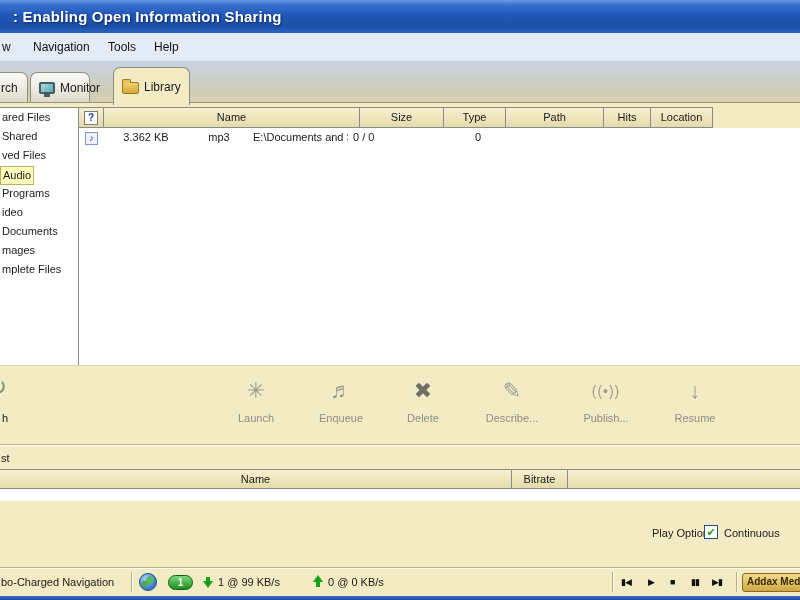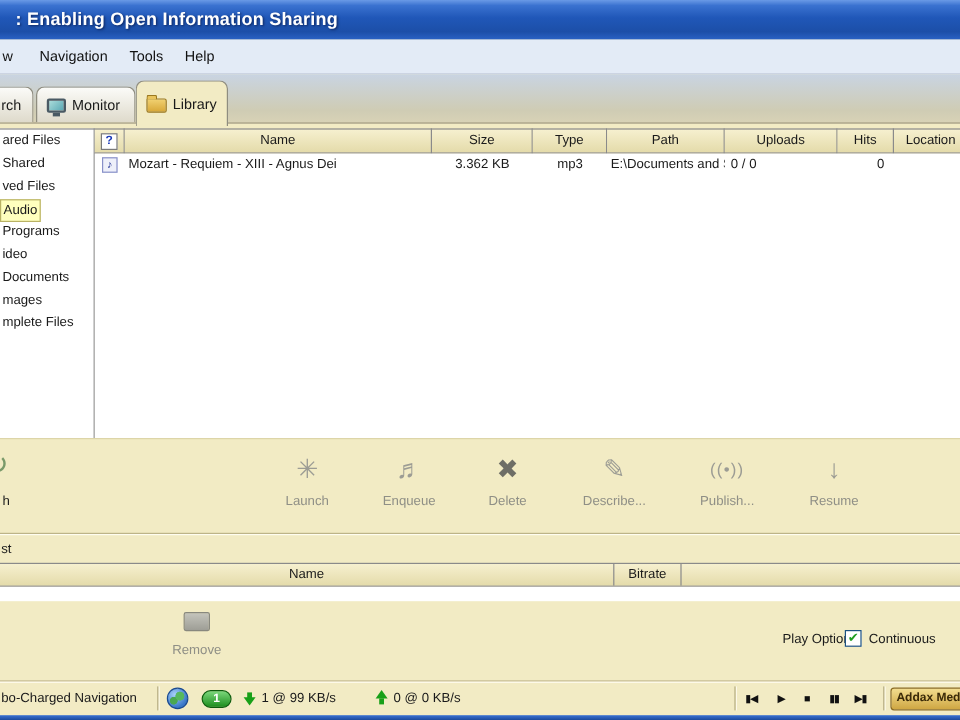--- a/index.html
+++ b/index.html
@@ -28,7 +28,7 @@
     background:linear-gradient(180deg,#fbfbf8,#dedacb); border:1px solid #8f8d80; border-bottom:none;
     border-radius:7px 7px 0 0; padding:0 8px; height:30px; top:10px; cursor:default; white-space:nowrap; }
   .tab-search { left:-2px; width:30px; border-left:none; border-radius:0 7px 0 0; padding:0 3px; }
-  .tab-monitor { left:30px; width:83px; }
+  .tab-monitor { left:30px; width:60px; }
   .tab-library { left:113px; top:5px; height:38px; width:77px; background:#f2ebc4; z-index:3; }
   .monitor-icon { width:16px; height:12px; background:linear-gradient(135deg,#aadcda,#5aa8b4);
     border:2px solid #4a5a64; border-radius:2px; position:relative; flex:none; }

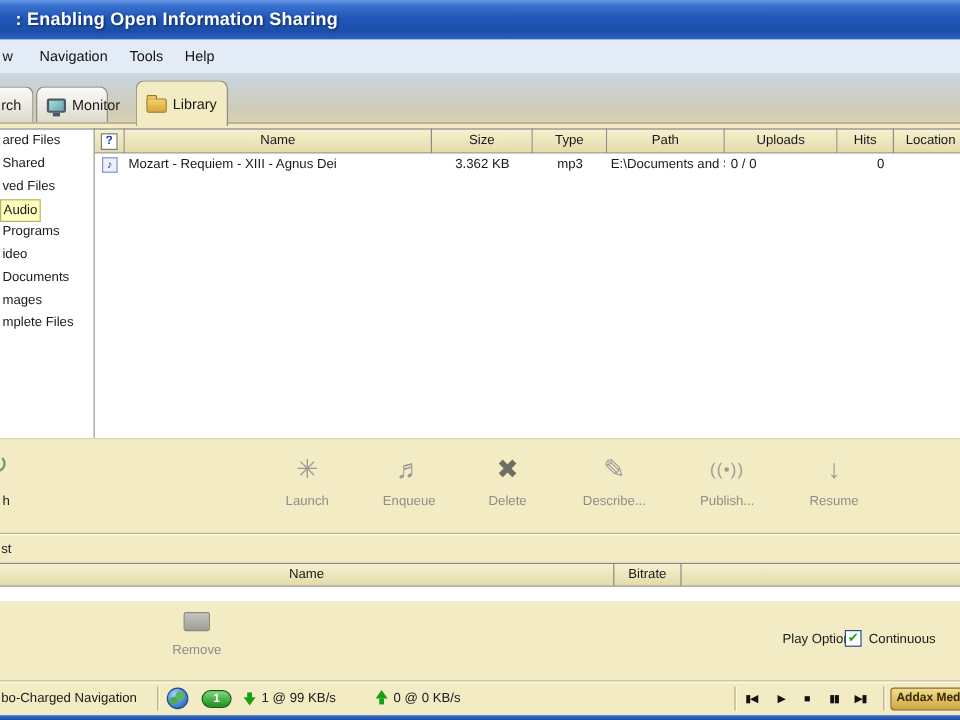--- a/index.html
+++ b/index.html
@@ -194,7 +194,6 @@
     <div class="hcell w-size">Size</div>
     <div class="hcell w-type">Type</div>
     <div class="hcell w-path">Path</div>
-    <div class="hcell w-upl">Uploads</div>
     <div class="hcell w-hits">Hits</div>
     <div class="hcell w-loc">Location</div>
   </div>

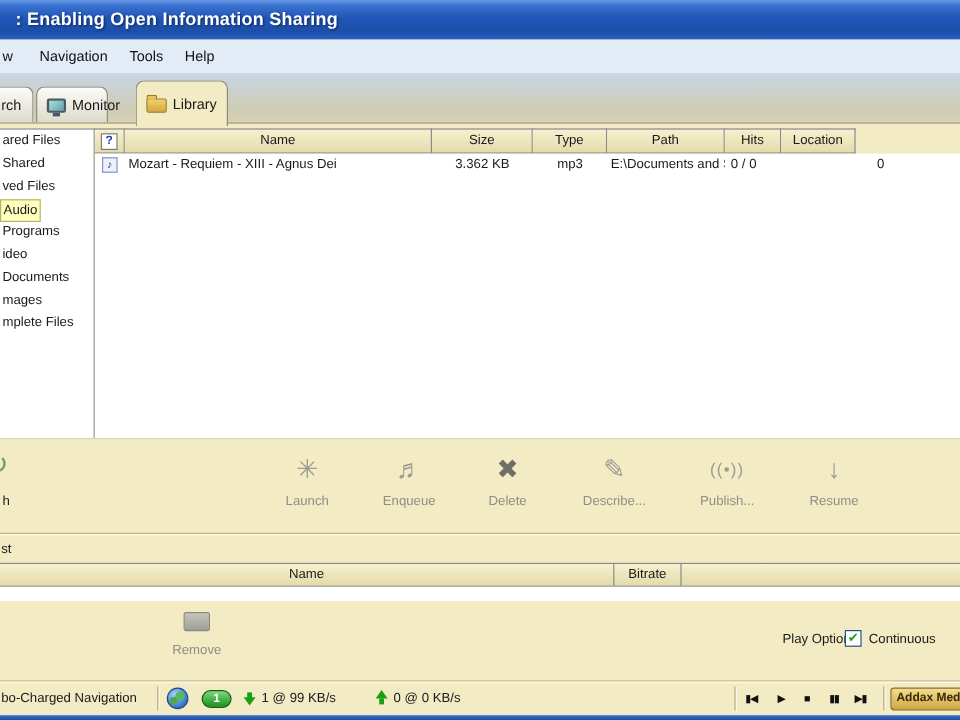--- a/index.html
+++ b/index.html
@@ -201,7 +201,6 @@
   <div class="lib-body">
     <div class="lib-row">
       <div class="bcell w-icon c-icon"><span class="note-icon"></span></div>
-      <div class="bcell w-name c-name">Mozart - Requiem - XIII - Agnus Dei</div>
       <div class="bcell w-size c-size">3.362 KB</div>
       <div class="bcell w-type c-type">mp3</div>
       <div class="bcell w-path c-path">E:\Documents and S...</div>

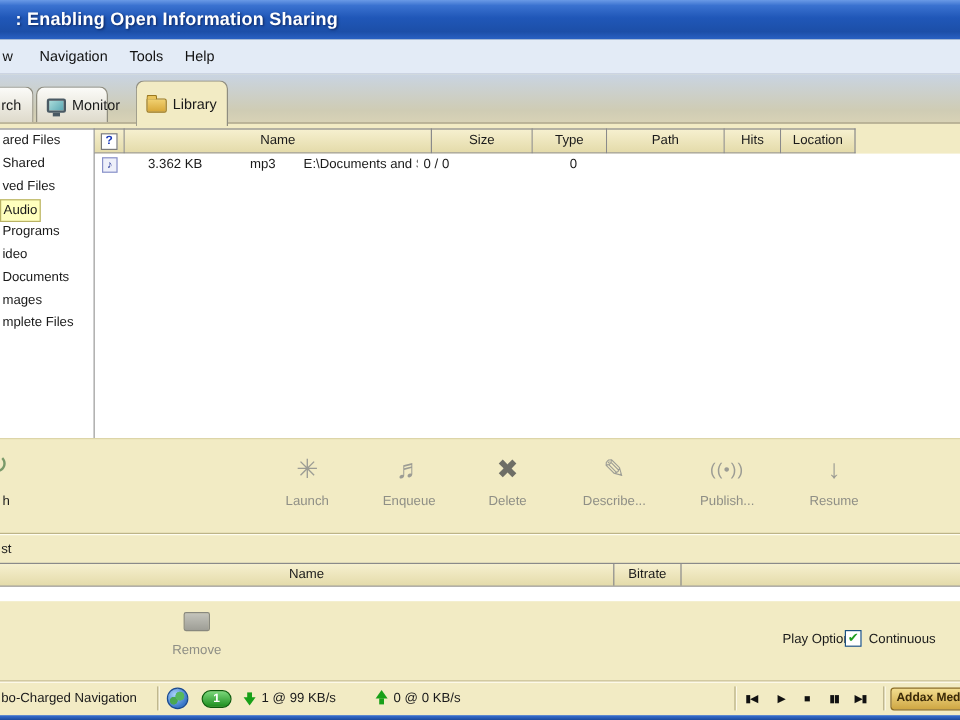--- a/index.html
+++ b/index.html
@@ -250,10 +250,6 @@
   </div>
   <div class="pl-body"></div>
 
-  <div class="removebtn">
-    <span class="remove-ico"></span>
-    <span class="cap">Remove</span>
-  </div>
 
   <span class="play-options-label">Play Options:</span>
   <span class="checkbox">✔</span>

